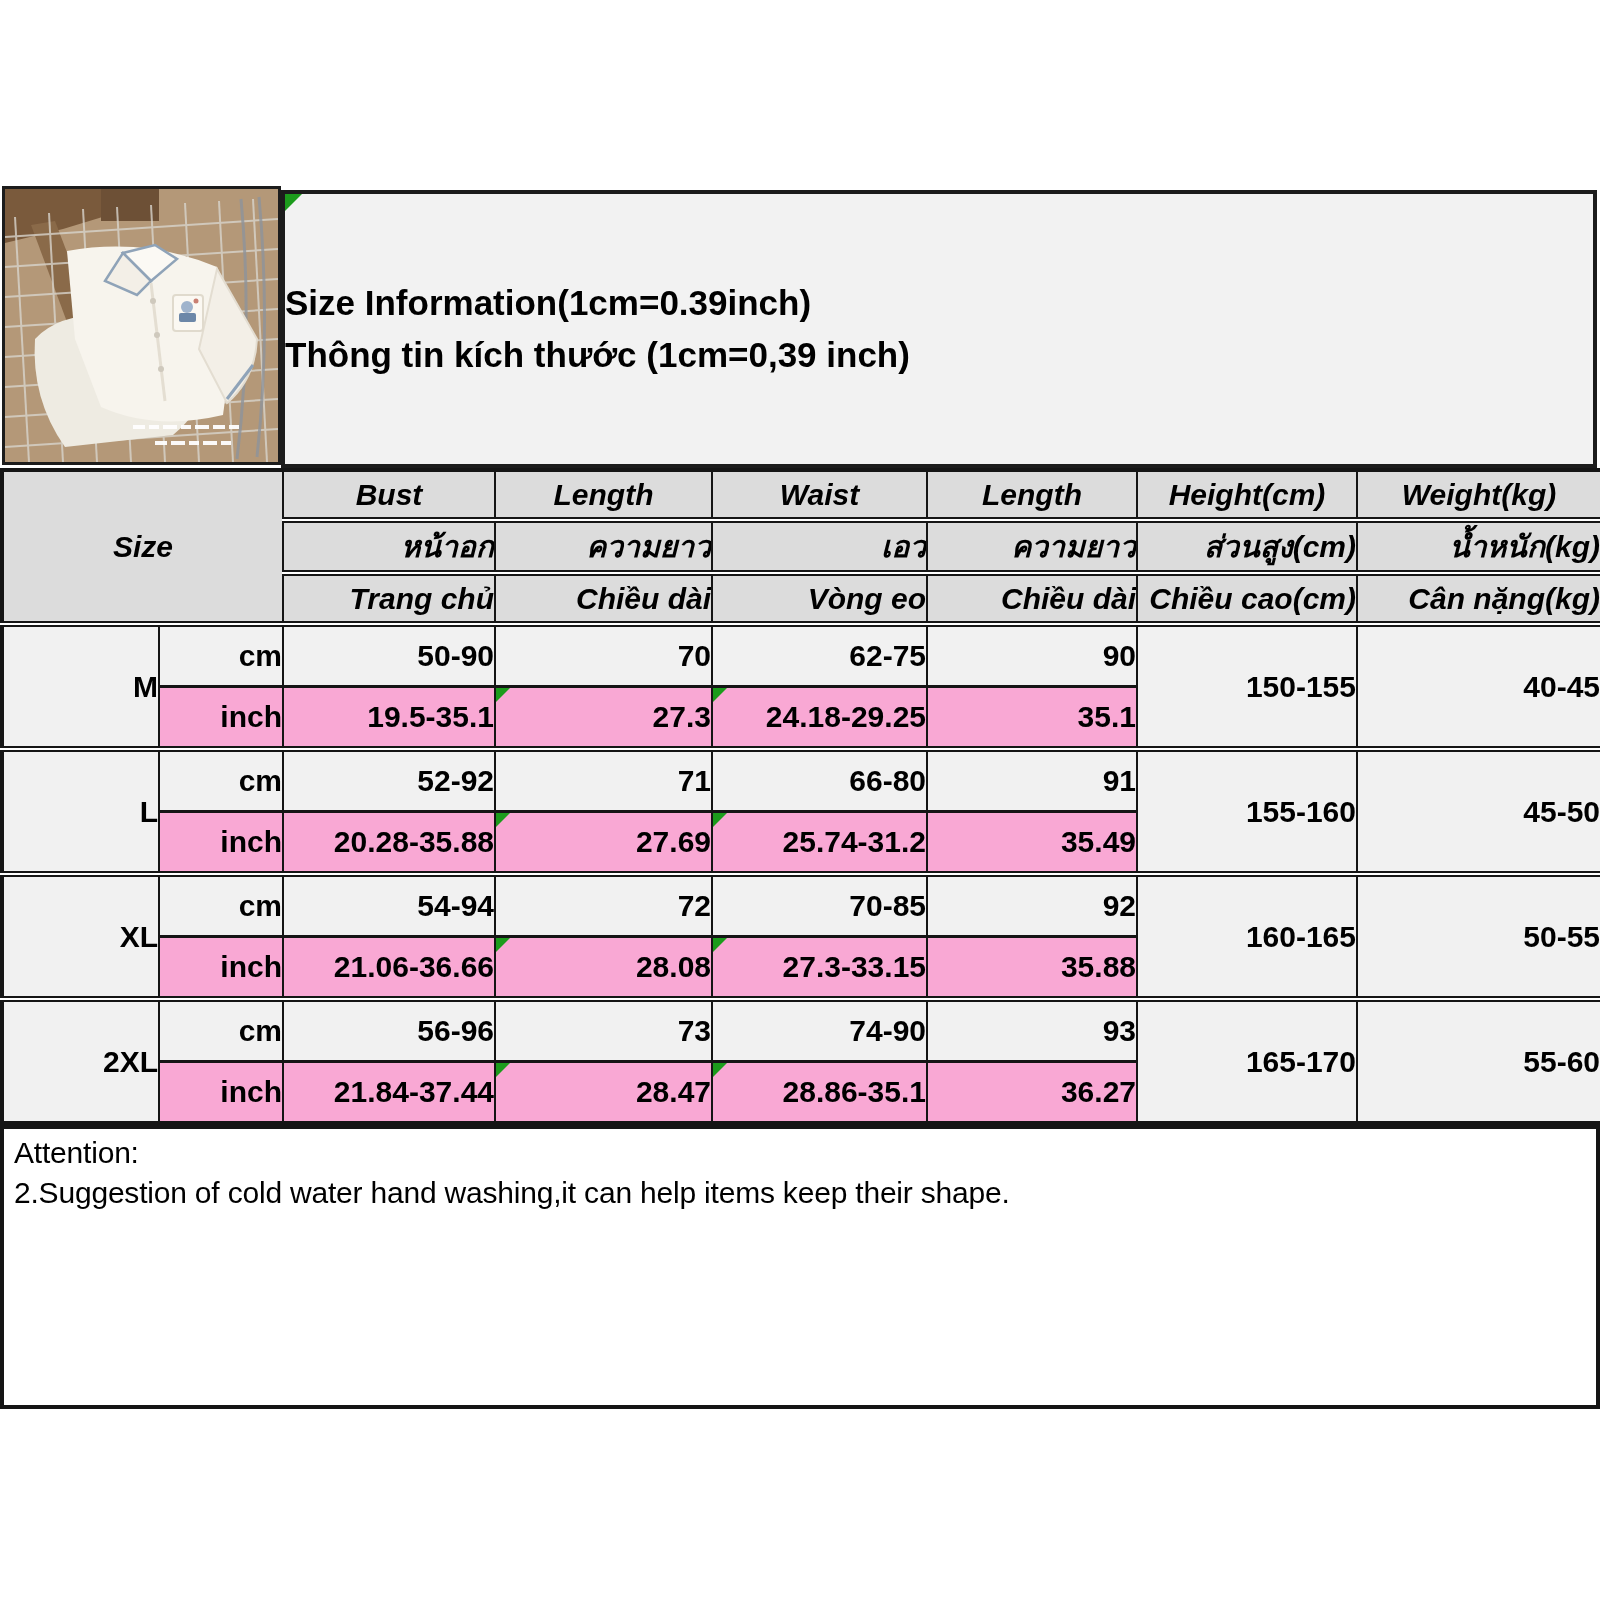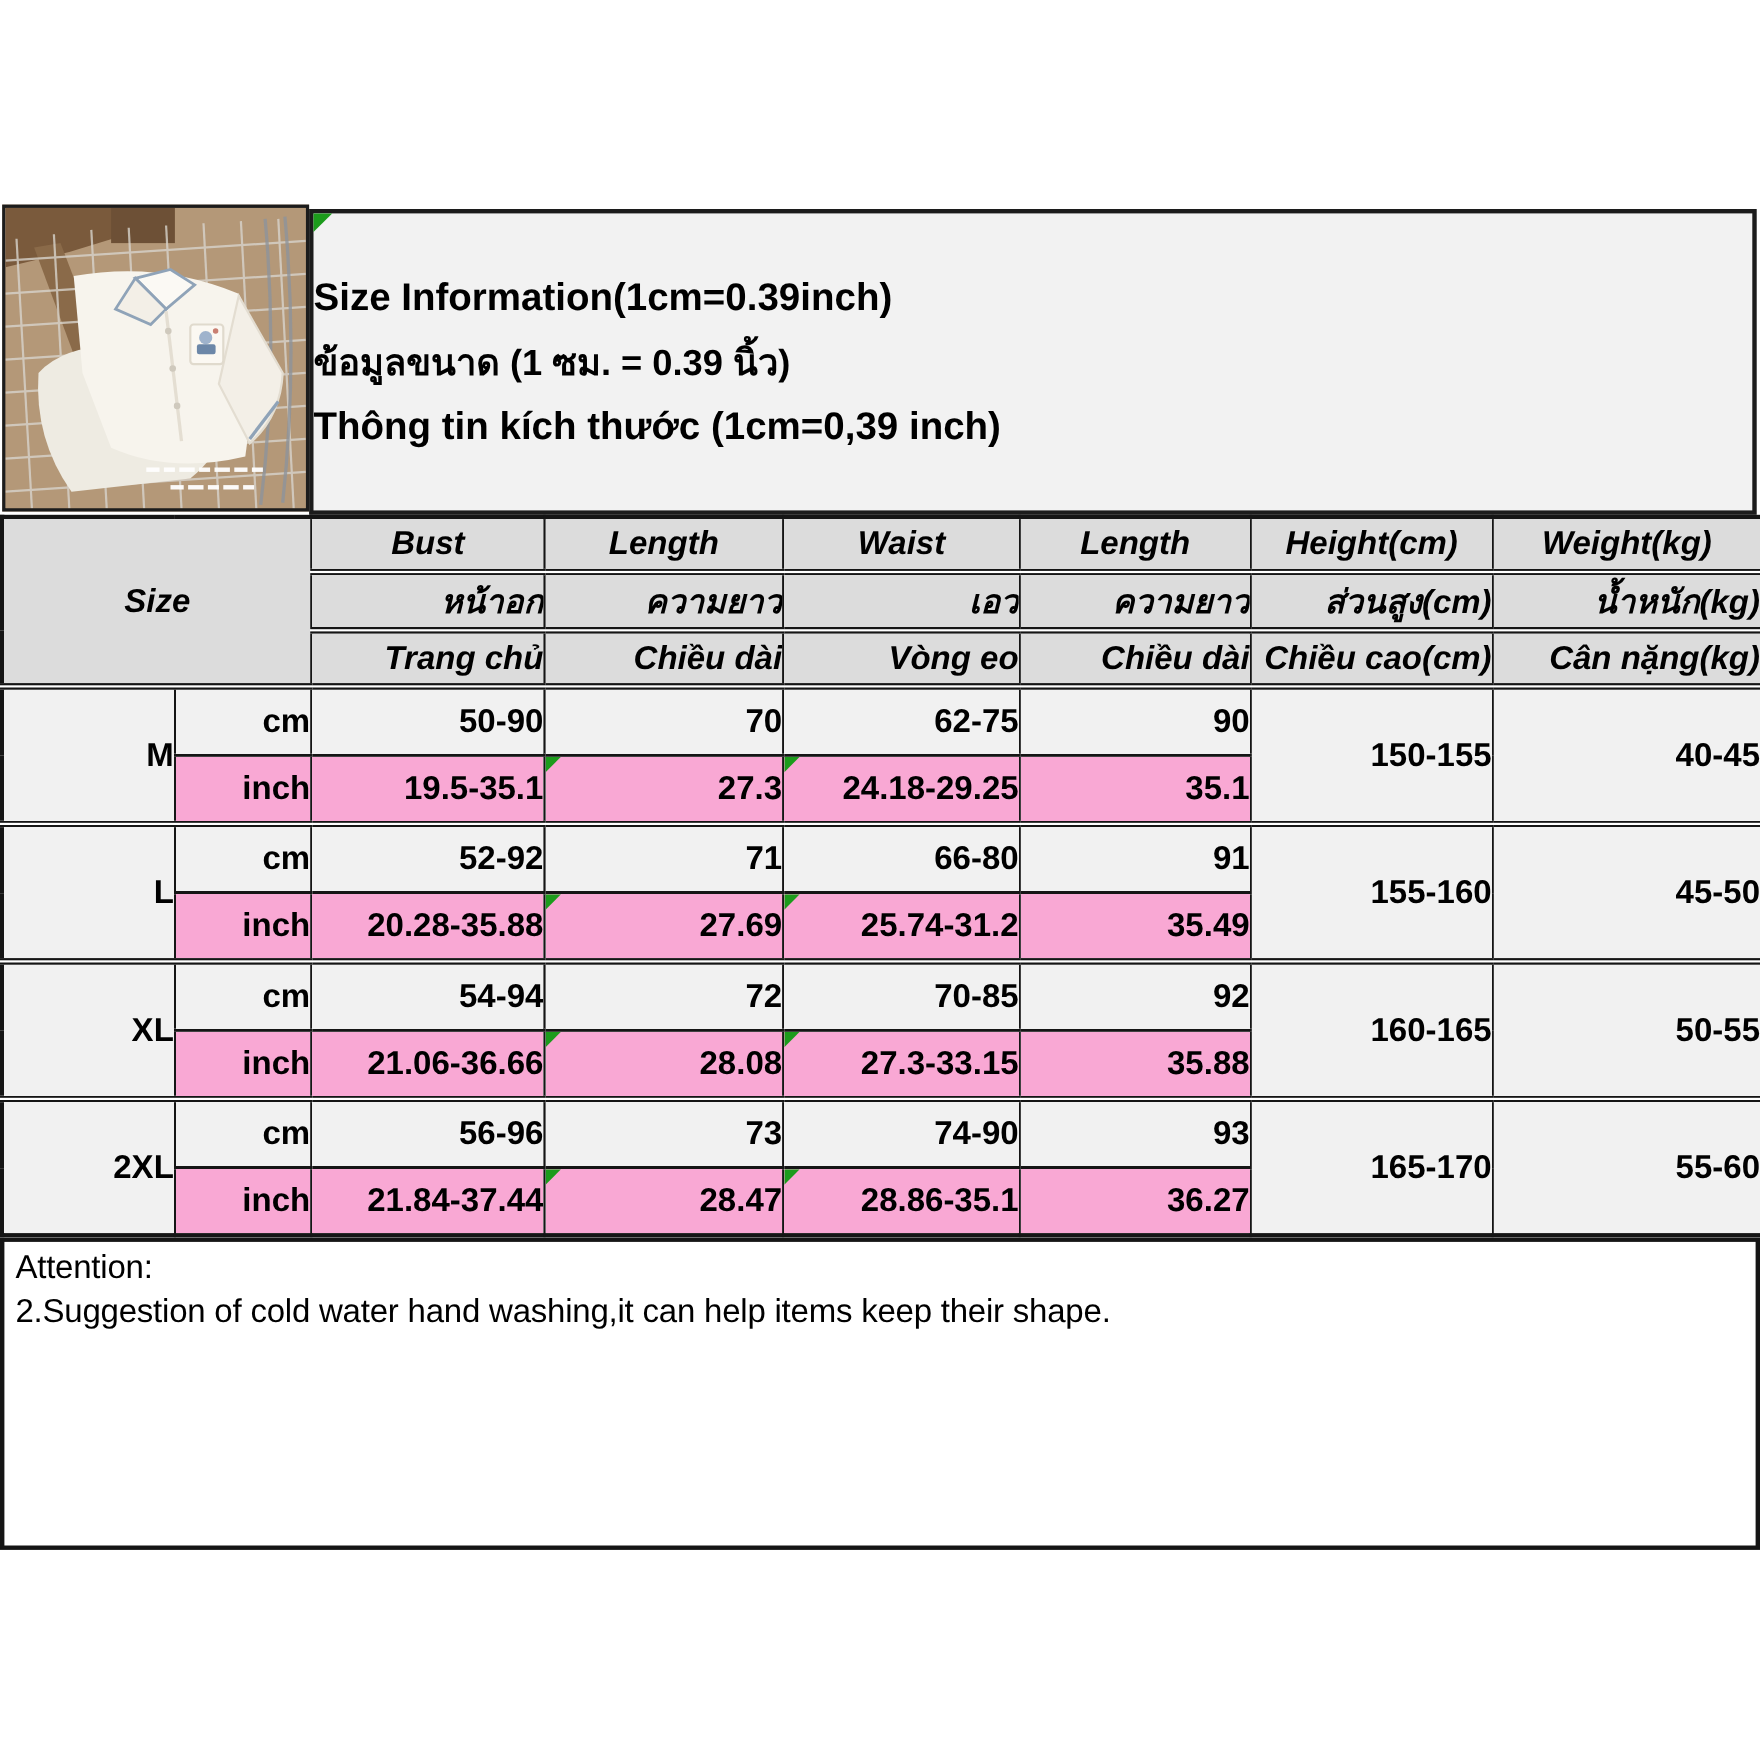--- a/index.html
+++ b/index.html
@@ -113,7 +113,6 @@
   <div id="title-block">
     <span class="tri big"></span>
     <div class="t1">Size Information(1cm=0.39inch)</div>
-    <div class="t2">ข้อมูลขนาด (1 ซม. = 0.39 นิ้ว)</div>
     <div class="t3">Thông tin kích thước (1cm=0,39 inch)</div>
   </div>
 

